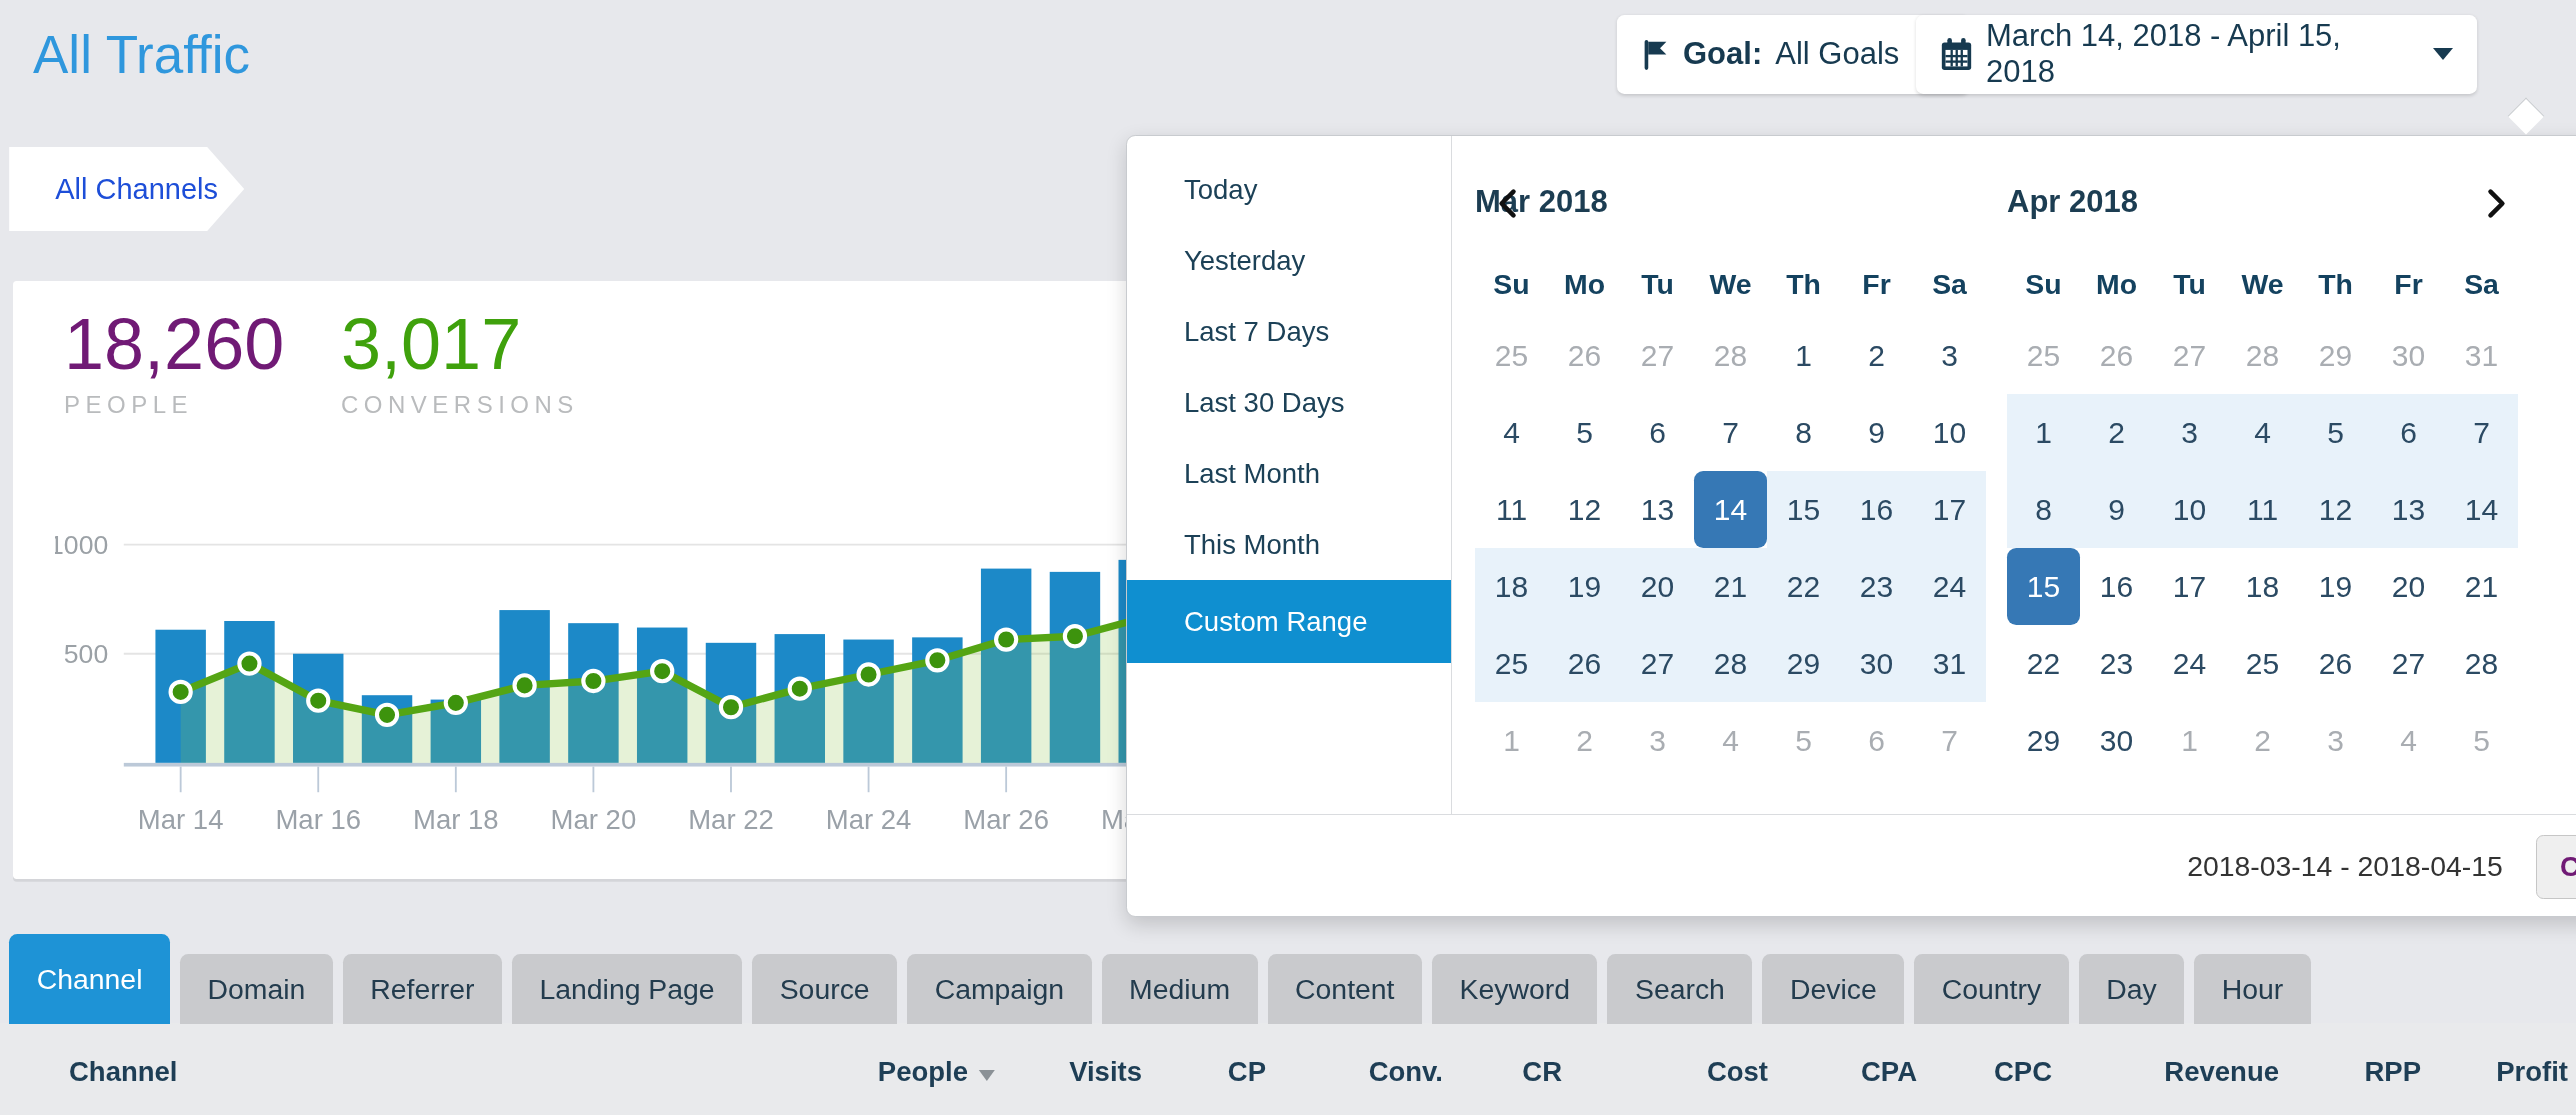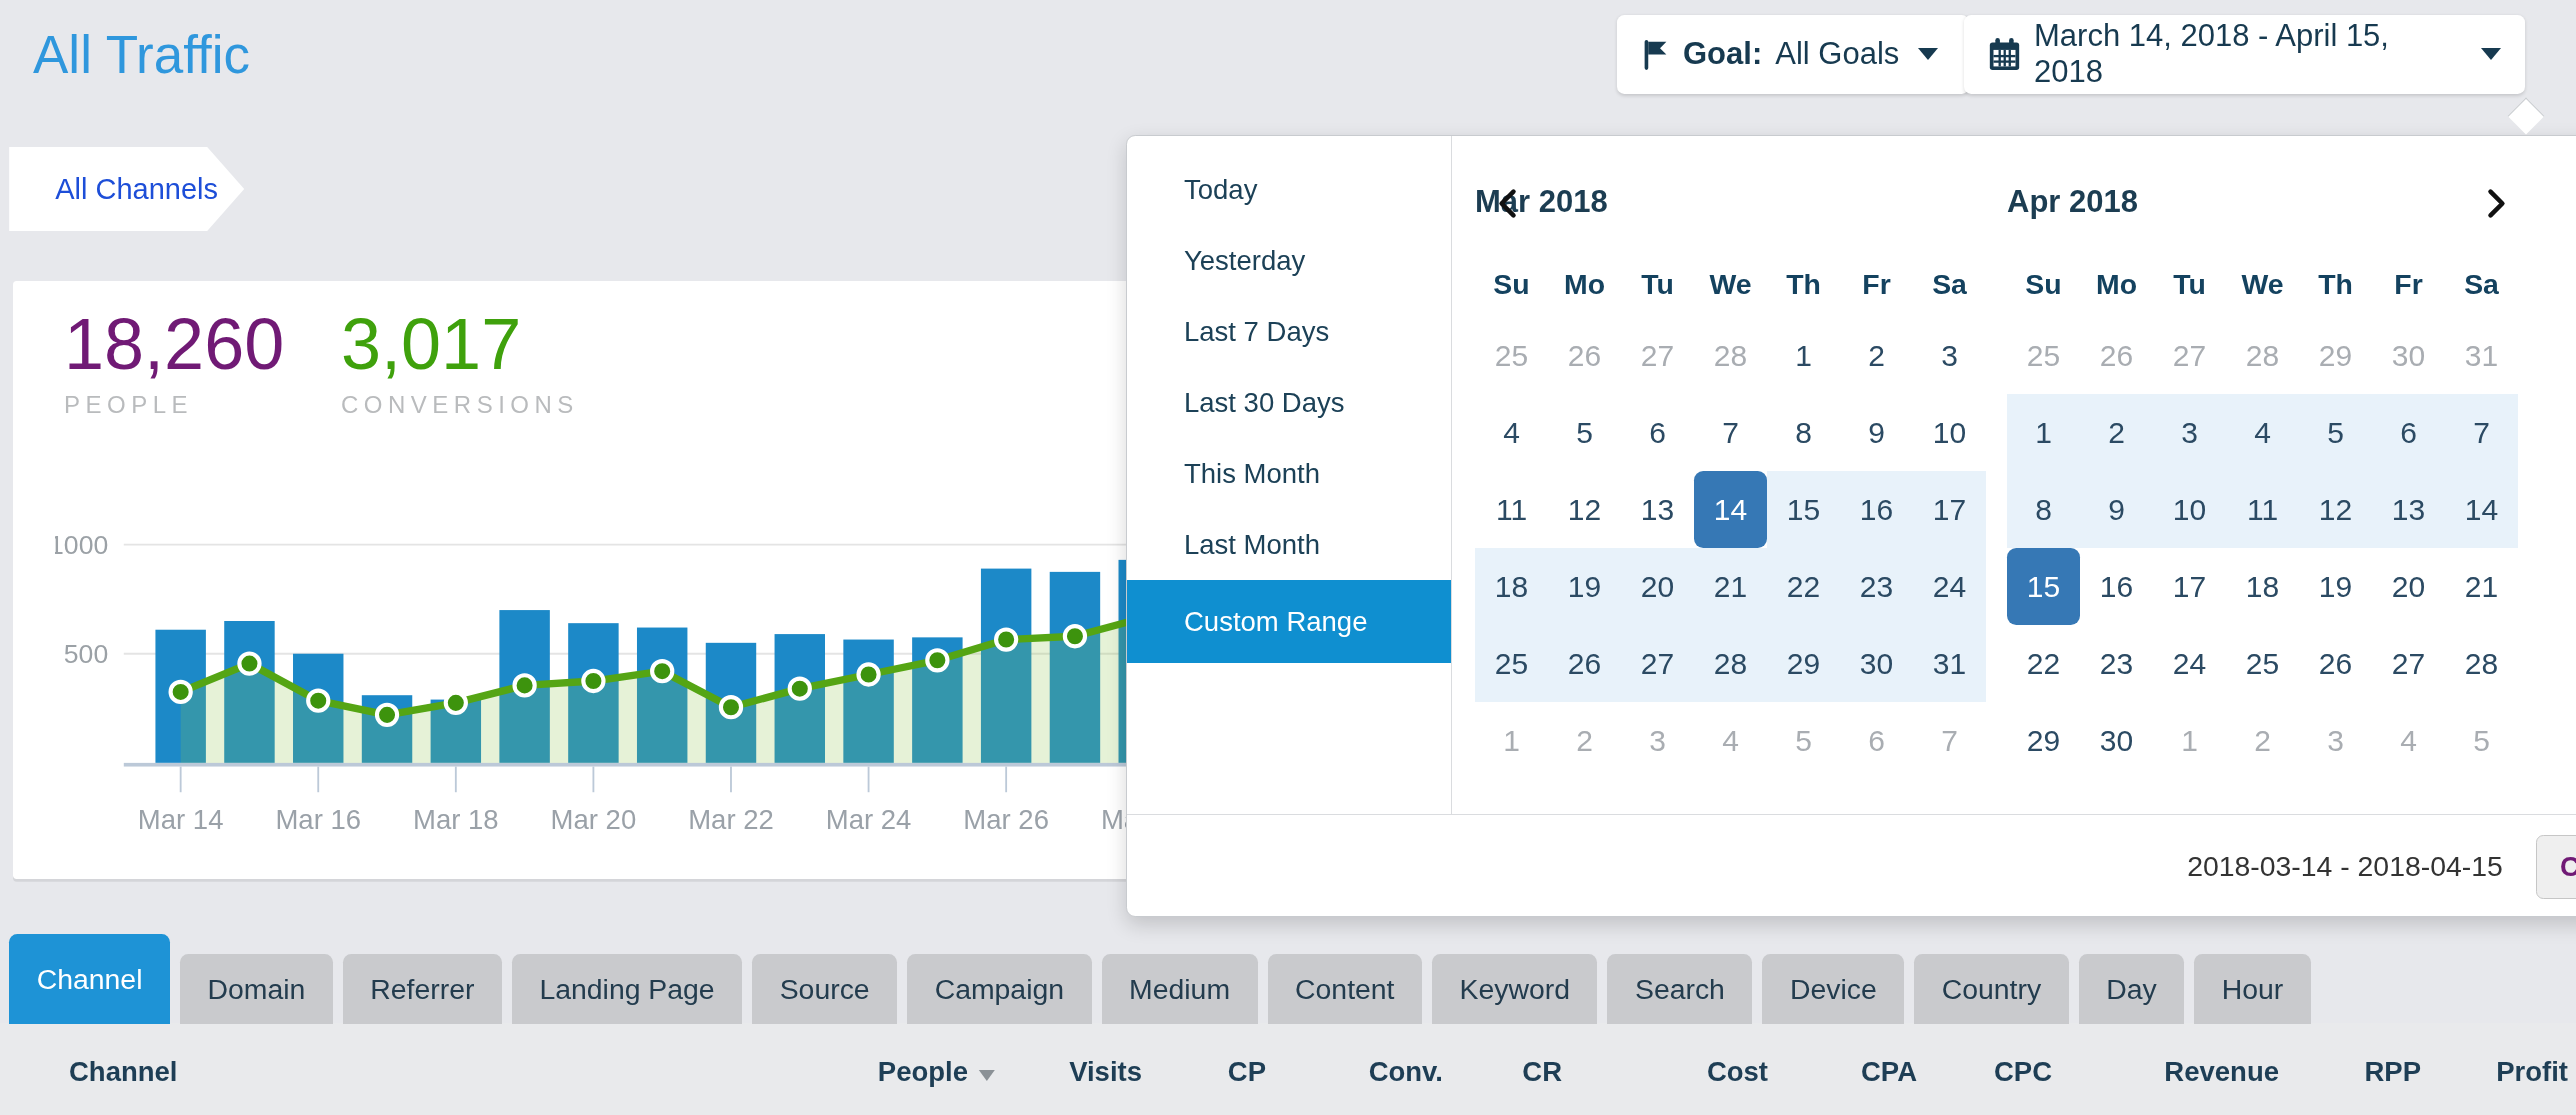--- a/index.html
+++ b/index.html
@@ -14,7 +14,7 @@
     box-shadow:0 1.8px 3.7px rgba(0,0,0,.14); display:flex; align-items:center; gap:13px;
     font-size:31px; color:#173a50; cursor:pointer; z-index:50; }
   #goal-btn { left:1617px; width:352px; padding:0 24px; }
-  #date-btn { left:1964px; width:561px; padding:10px 24px; }
+  #date-btn { left:1916px; width:561px; padding:10px 24px; }
   .bold { font-weight:bold; }
   .caret-down { width:0; height:0; border-left:10px solid transparent; border-right:10px solid transparent;
     border-top:12px solid #173a50; margin-left:5.5px; }

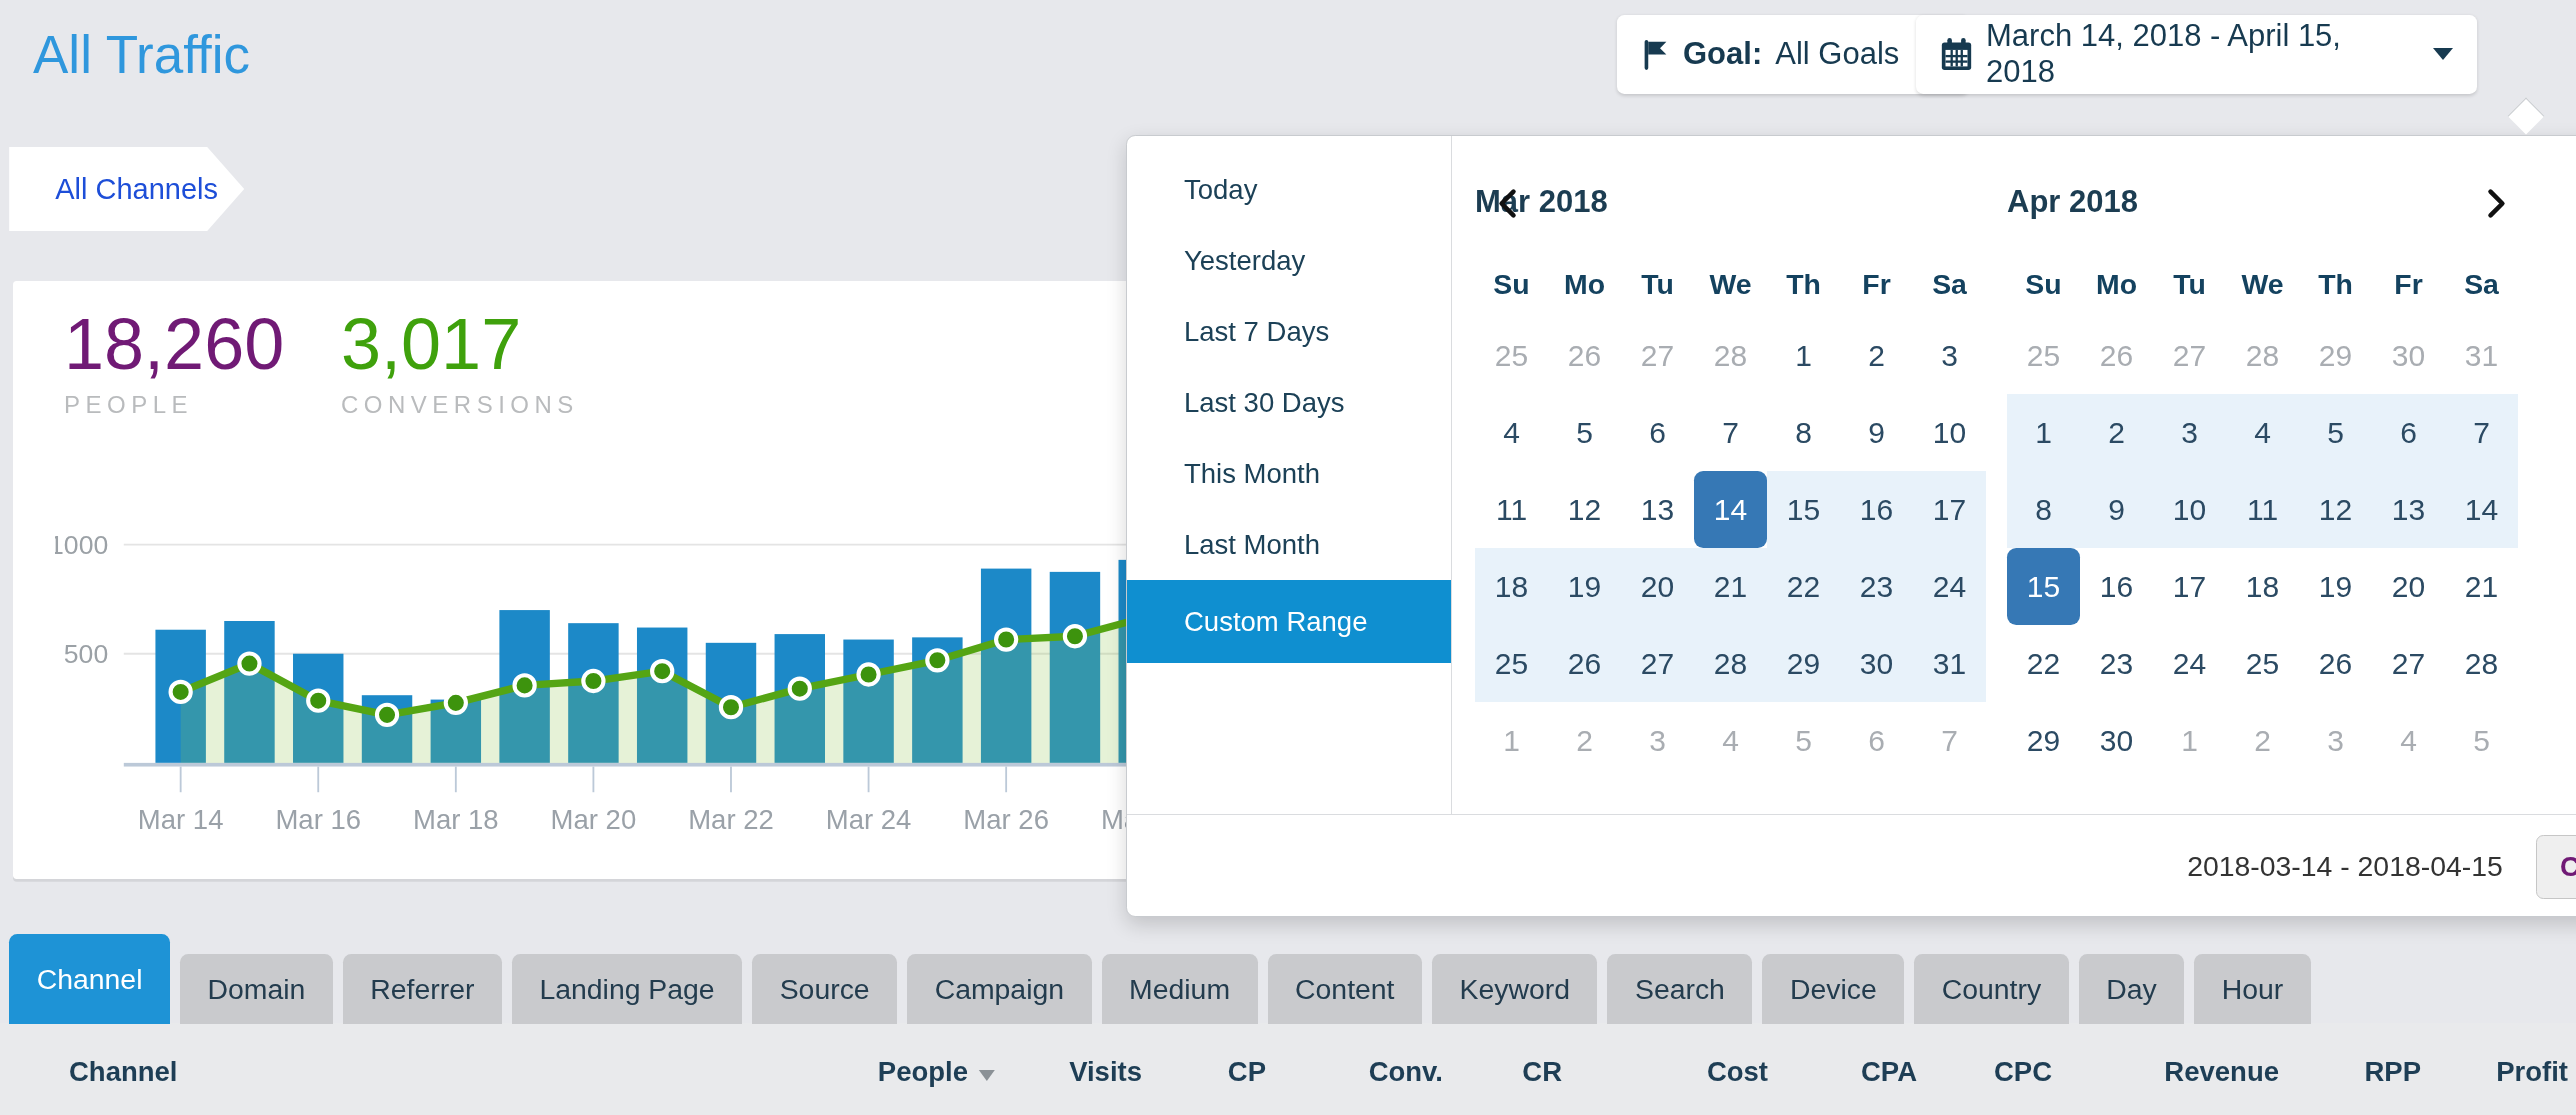--- a/index.html
+++ b/index.html
@@ -198,8 +198,8 @@
         <li class="dp-item">Yesterday</li>
         <li class="dp-item">Last 7 Days</li>
         <li class="dp-item">Last 30 Days</li>
+        <li class="dp-item">Last Month</li>
         <li class="dp-item">This Month</li>
-        <li class="dp-item">Last Month</li>
         <li class="dp-item active">Custom Range</li>
       </ul>
     <div class="cal" id="cal-0">

